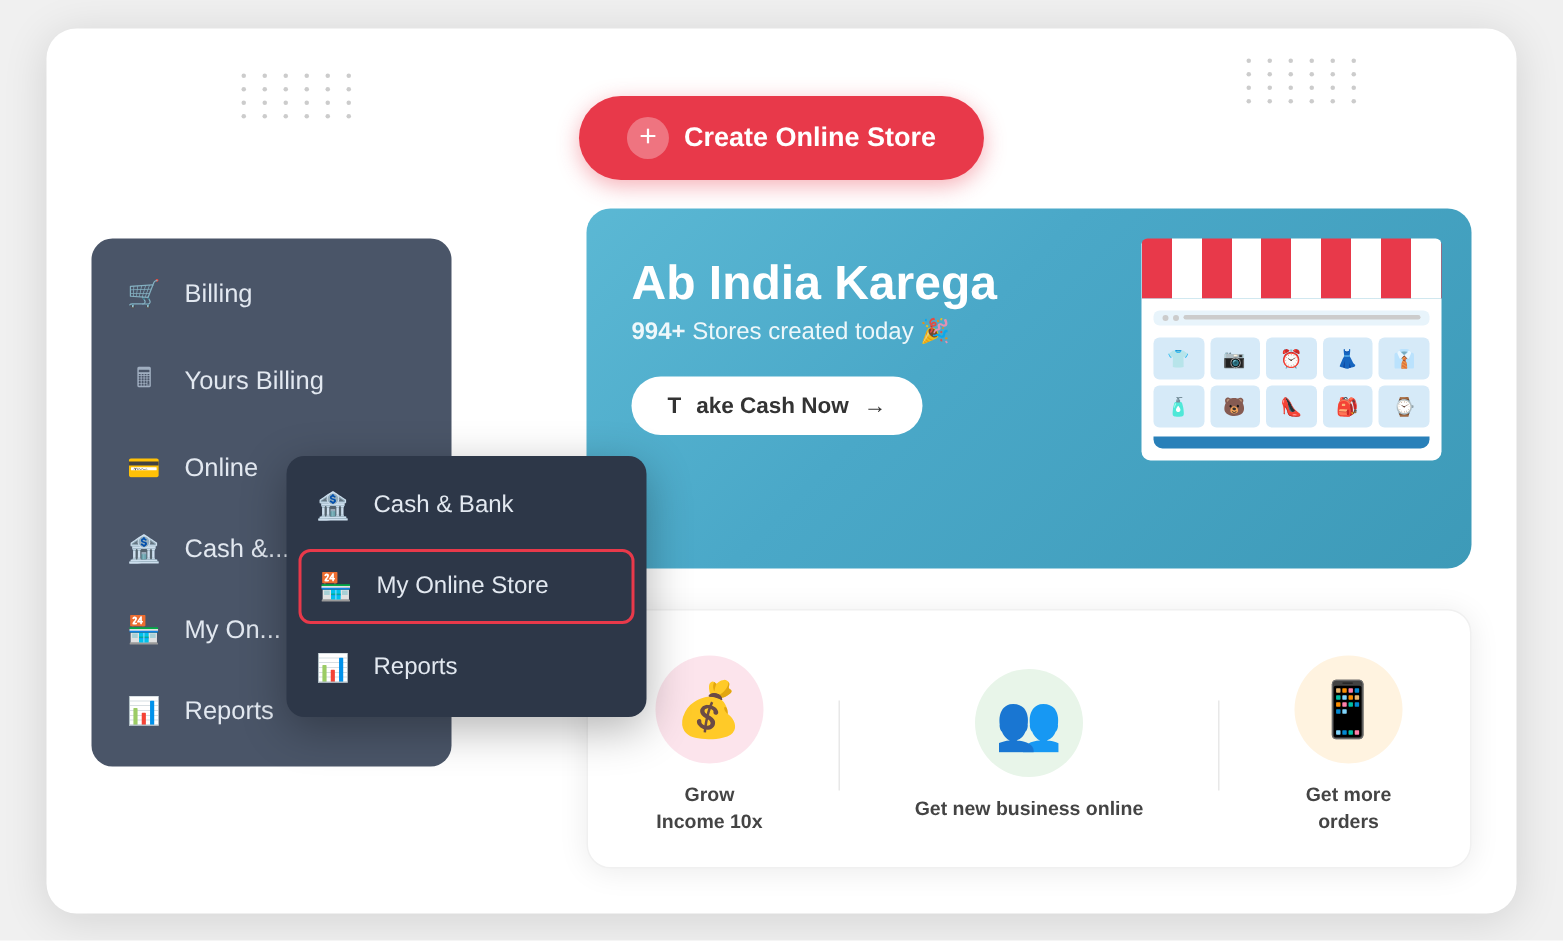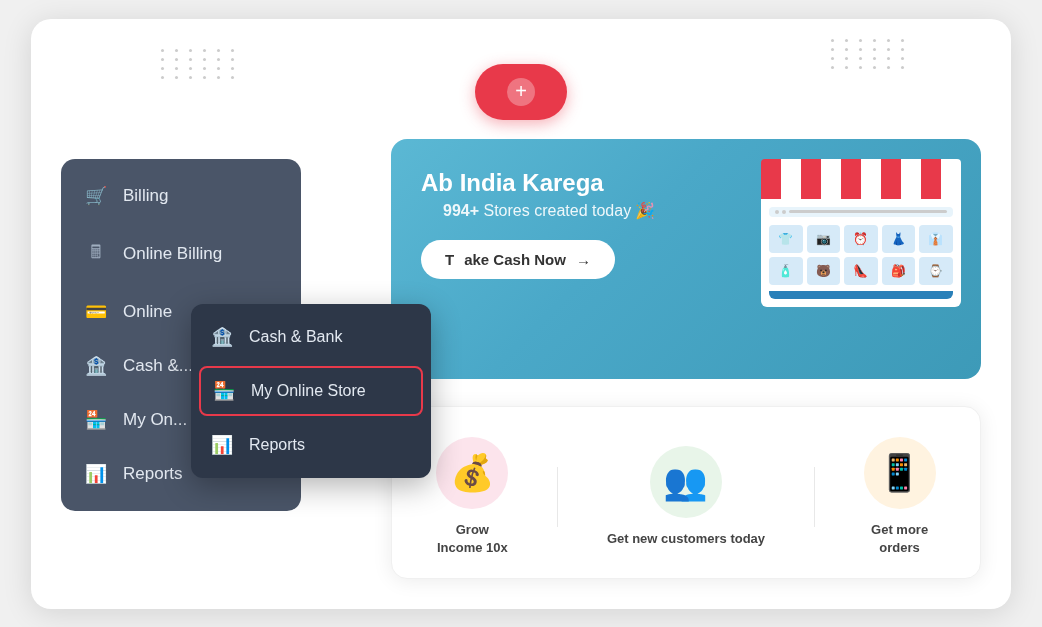--- a/index.html
+++ b/index.html
@@ -372,6 +372,7 @@
 
   <button class="create-store-btn">
     <span class="plus-circle">+</span>
+    <span>Create Online Store</span>
   </button>
 
   <div class="sidebar">

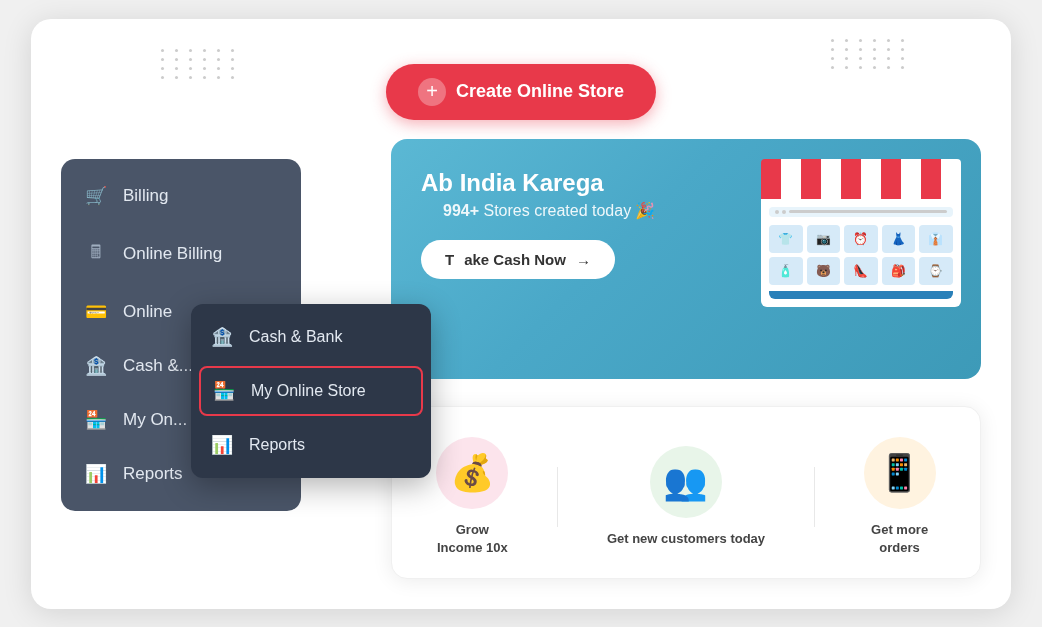--- a/index.html
+++ b/index.html
@@ -165,7 +165,7 @@
 
     .banner-text h2 {
       color: #fff;
-      font-size: 24px;
+      font-size: 32px;
       font-weight: 800;
       line-height: 1.2;
     }

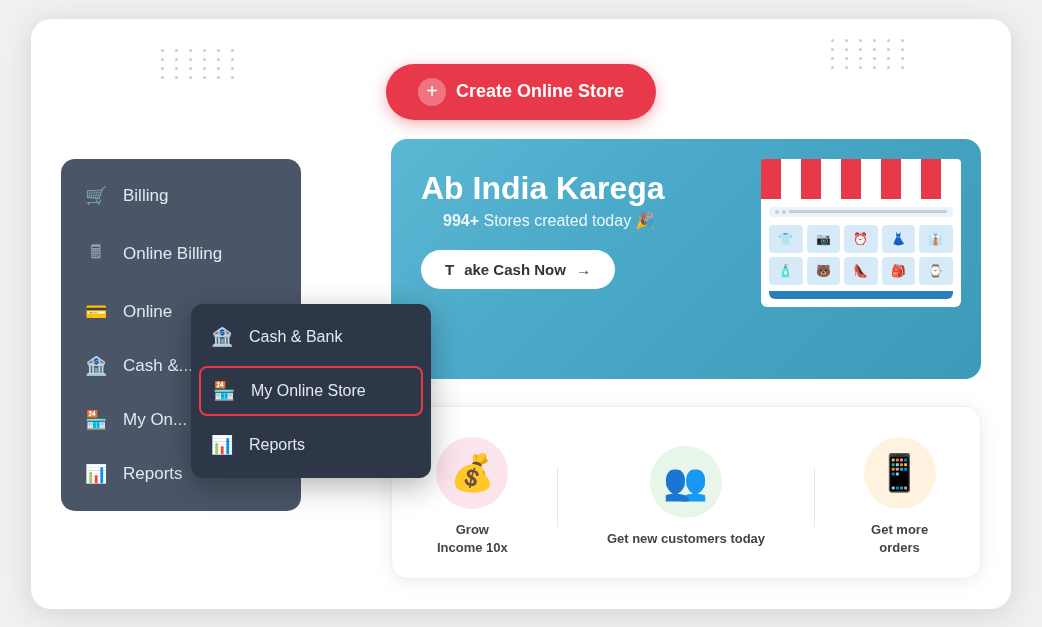--- a/index.html
+++ b/index.html
@@ -173,7 +173,6 @@
       color: rgba(255,255,255,0.9);
       font-size: 16px;
       margin-top: 4px;
-      margin-left: 22px;
     }
     .banner-stores {
       color: rgba(255,255,255,0.85);

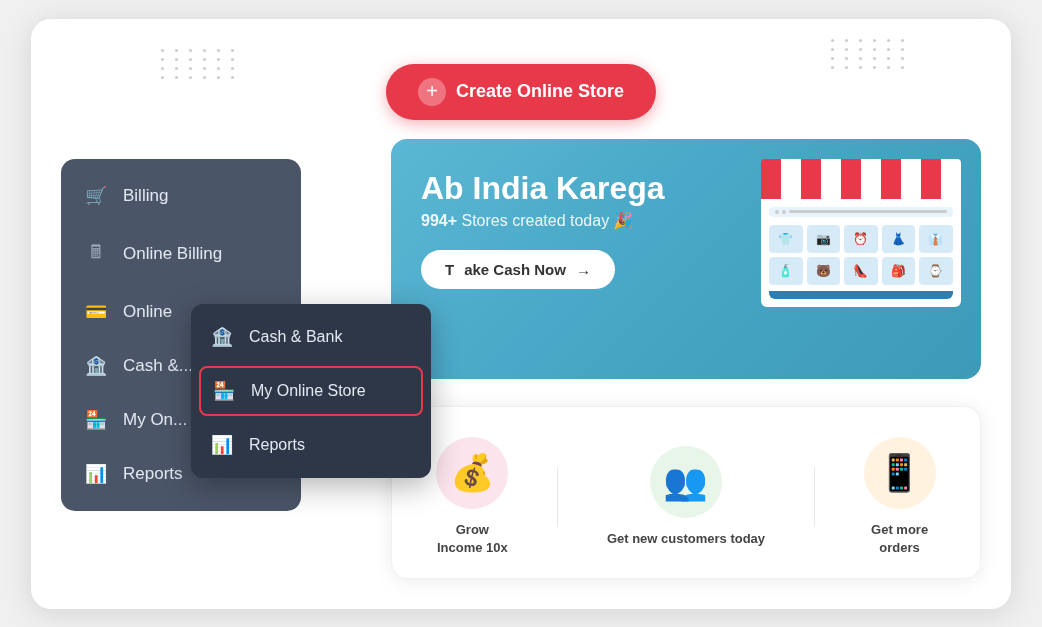--- a/index.html
+++ b/index.html
@@ -381,7 +381,7 @@
     </div>
     <div class="sidebar-item">
       <span class="sidebar-icon">🖩</span>
-      <span>Online Billing</span>
+      <span>Yours Billing</span>
     </div>
     <div class="sidebar-item">
       <span class="sidebar-icon">💳</span>

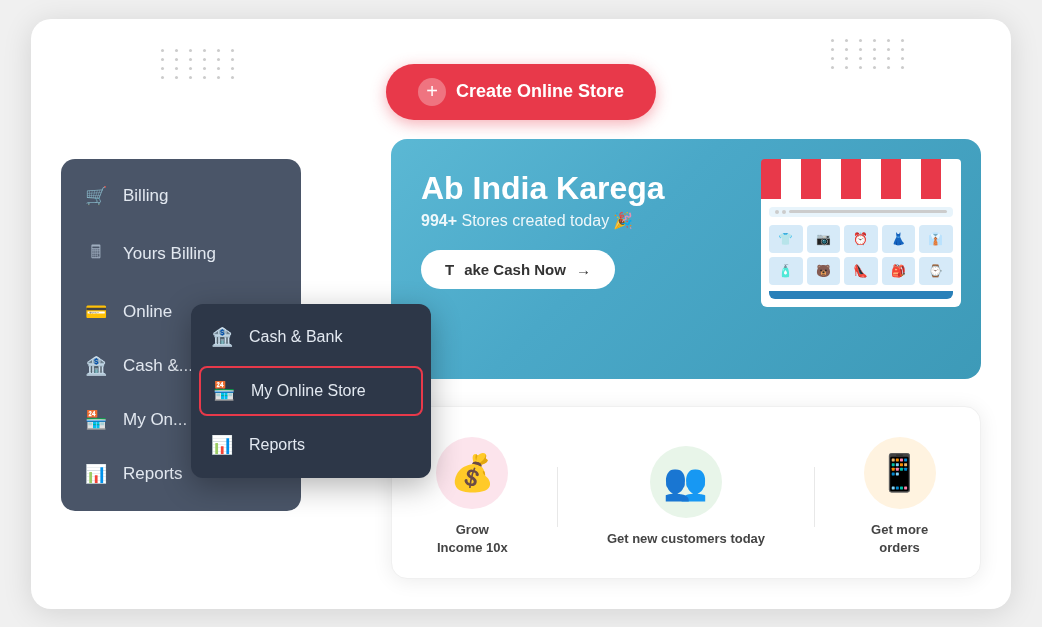--- a/index.html
+++ b/index.html
@@ -472,7 +472,7 @@
         <span>👥</span>
       </div>
       <div class="feature-label">Get new
-customers today</div>
+business online</div>
     </div>
 
     <div class="feature-divider"></div>

